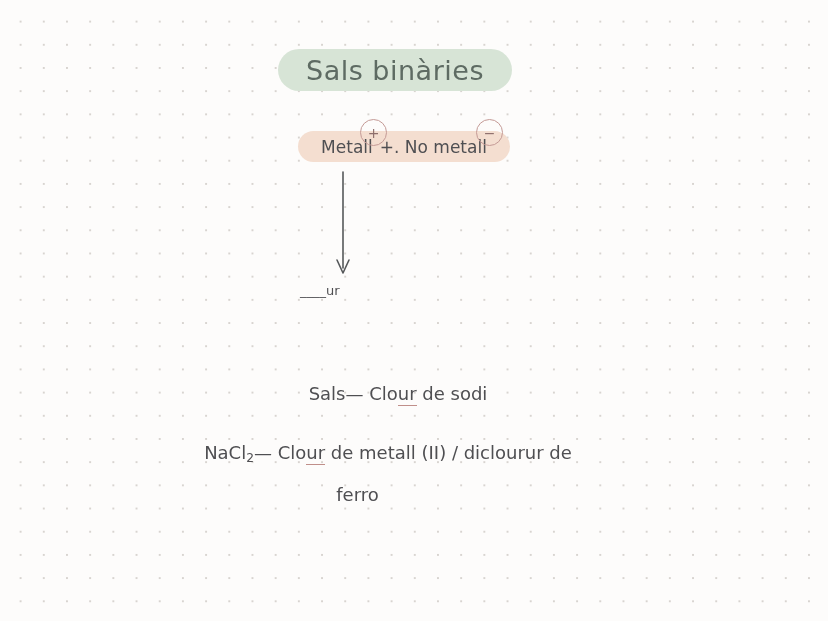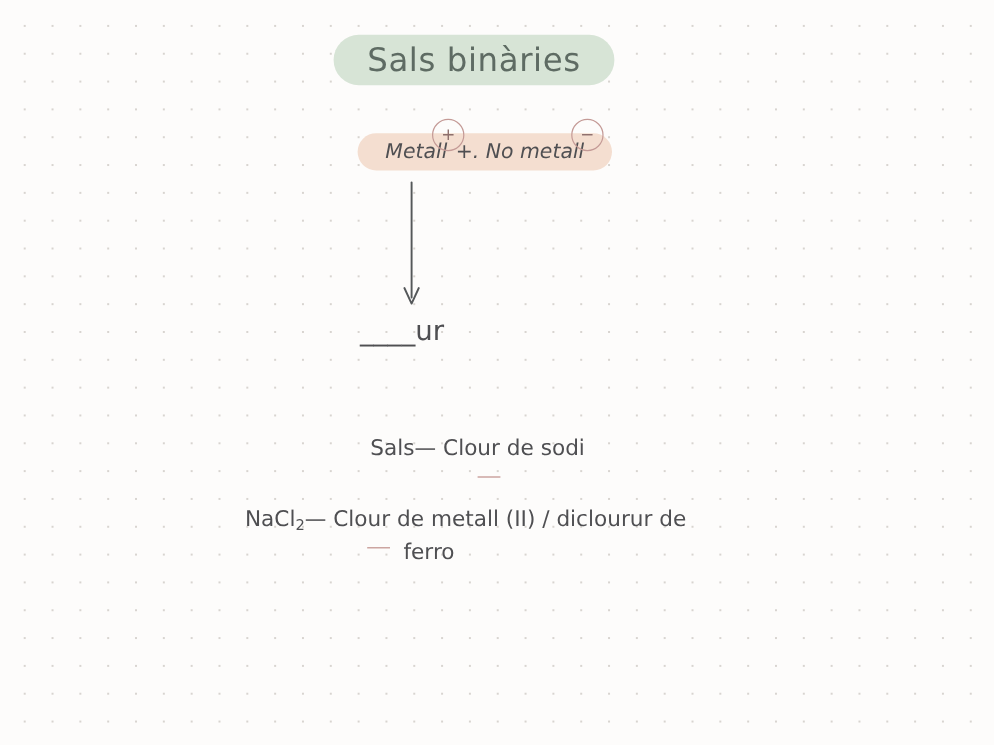--- a/index.html
+++ b/index.html
@@ -26,6 +26,7 @@
   #canvas {
     position: absolute;
     inset: 0;
+    margin-top: 20px;
   }
 
   

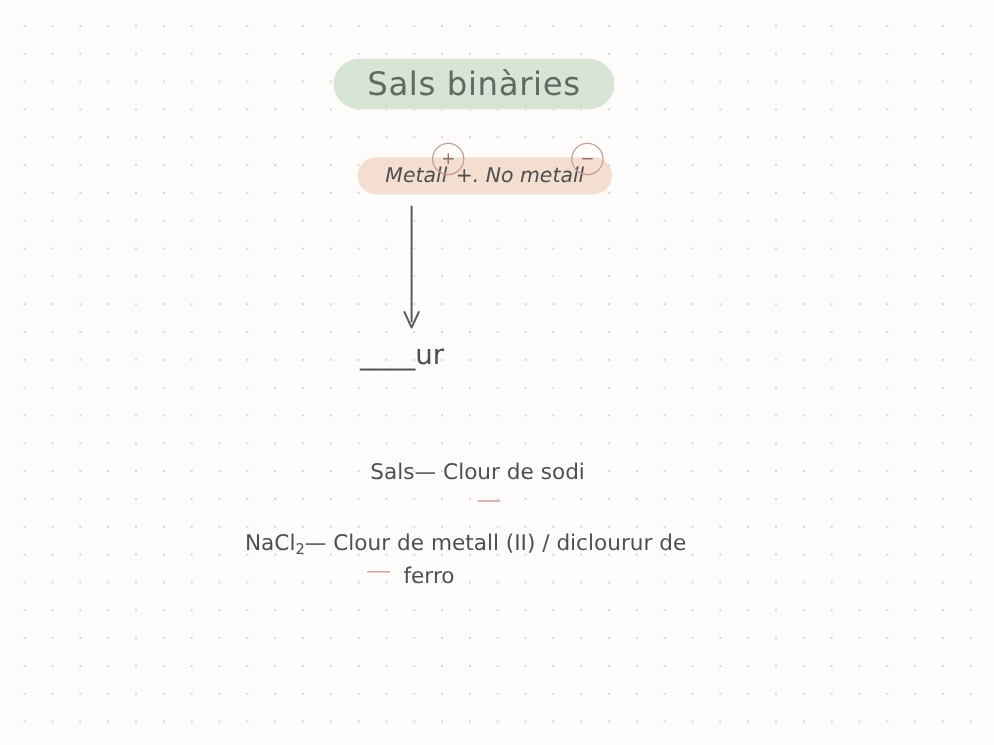--- a/index.html
+++ b/index.html
@@ -76,7 +76,6 @@
     font-size: 17px;
     color: #4f4f52;
     white-space: nowrap;
-    font-style: italic;
   }
   #formula-text .part {
     display: inline-block;

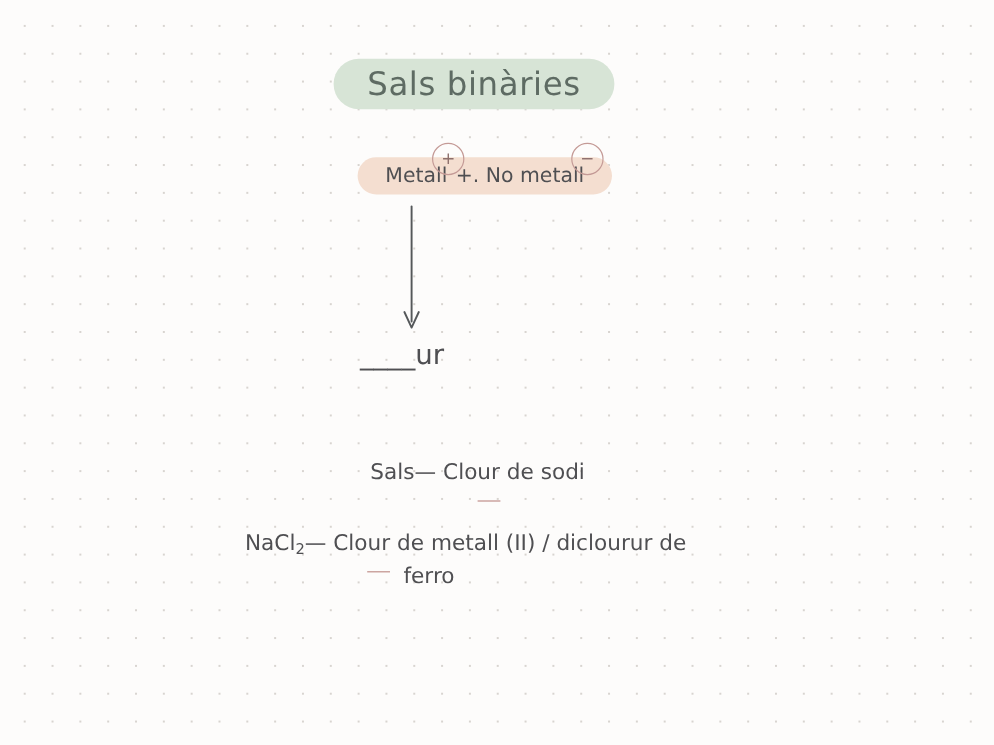--- a/index.html
+++ b/index.html
@@ -108,7 +108,7 @@
     position: absolute;
     left: 300px;
     top: 263px;
-    font-size: 23px;
+    font-size: 13px;
     color: #4f4f52;
     white-space: nowrap;
   }

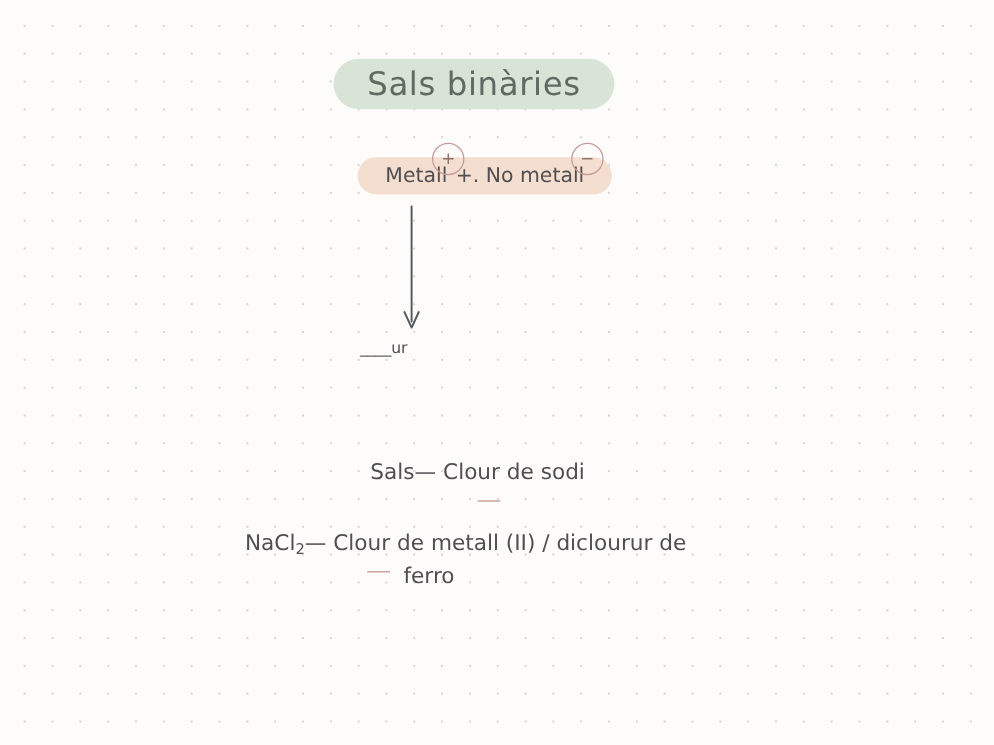--- a/index.html
+++ b/index.html
@@ -140,7 +140,7 @@
   }
   .u-underline {
     border-bottom: 1.4px solid #c08f8a;
-    padding-bottom: 13px;
+    padding-bottom: 1px;
   }
   sub {
     font-size: 0.68em;

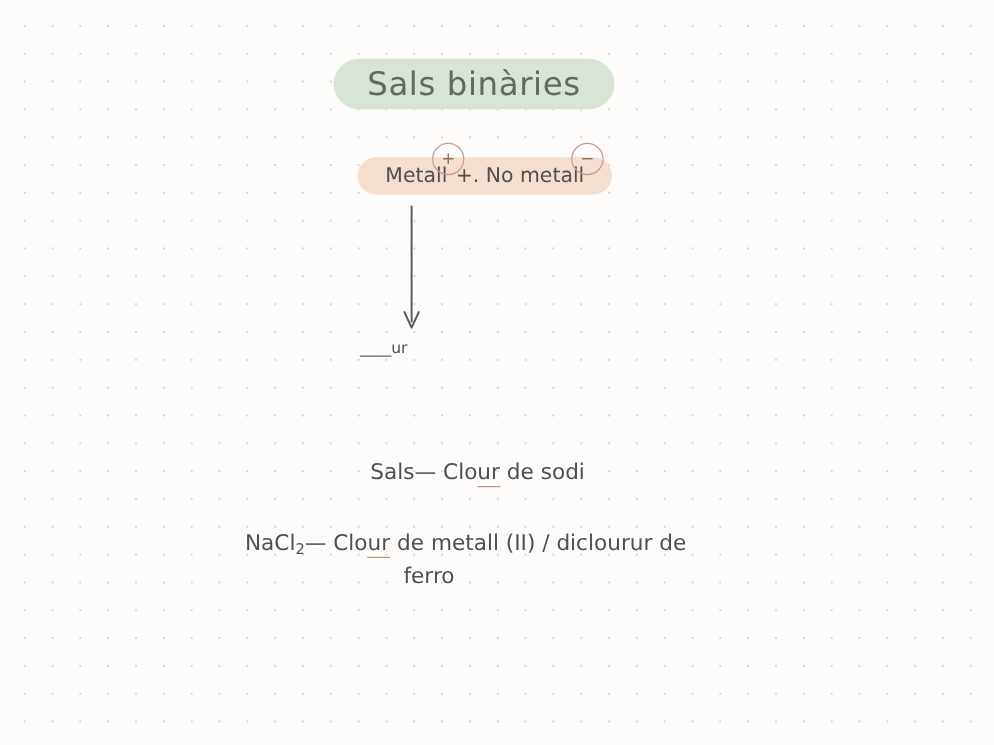--- a/index.html
+++ b/index.html
@@ -135,7 +135,7 @@
   }
   #example-2-line2 {
     left: 0;
-    top: 450px;
+    top: 464px;
     width: 715px;
   }
   .u-underline {

